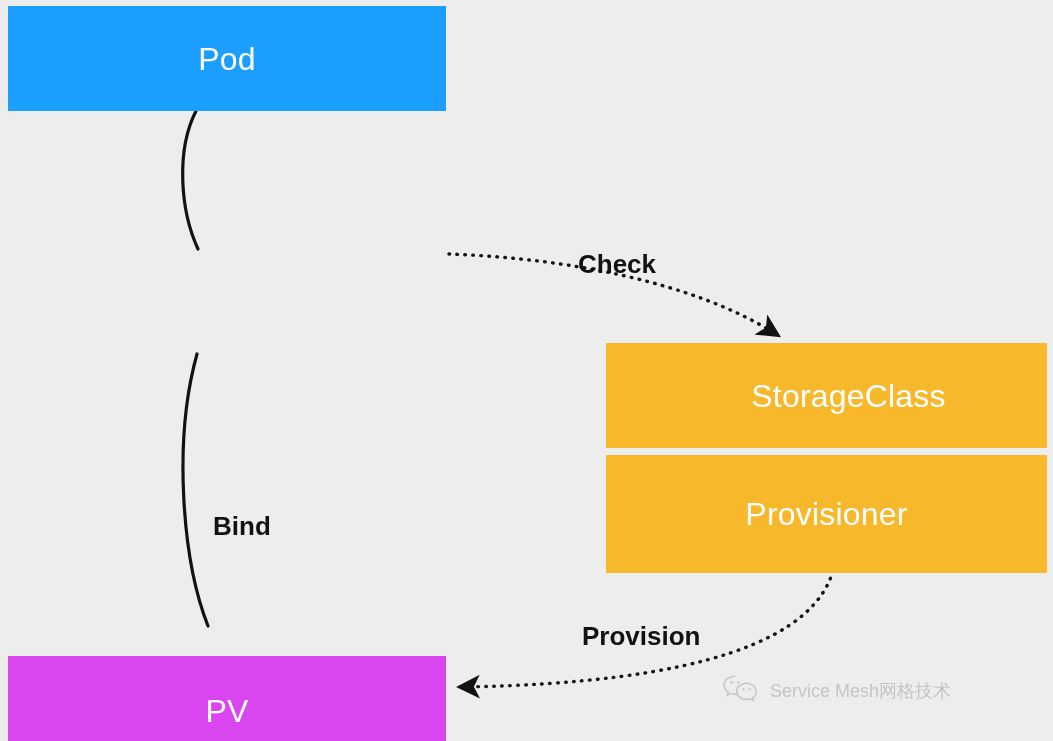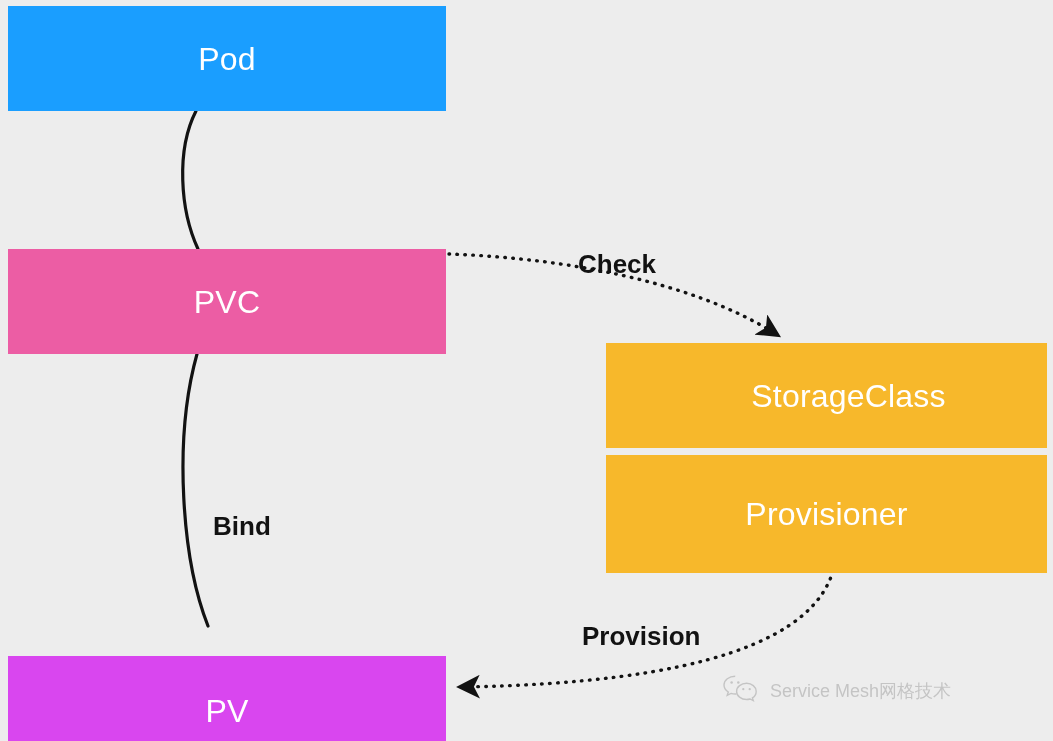--- a/index.html
+++ b/index.html
@@ -103,9 +103,6 @@
     <span>Pod</span>
   </div>
 
-  <div class="node-box" id="node-pvc">
-    <span>PVC</span>
-  </div>
 
   <div class="node-box" id="node-pv">
     <span>PV</span>

